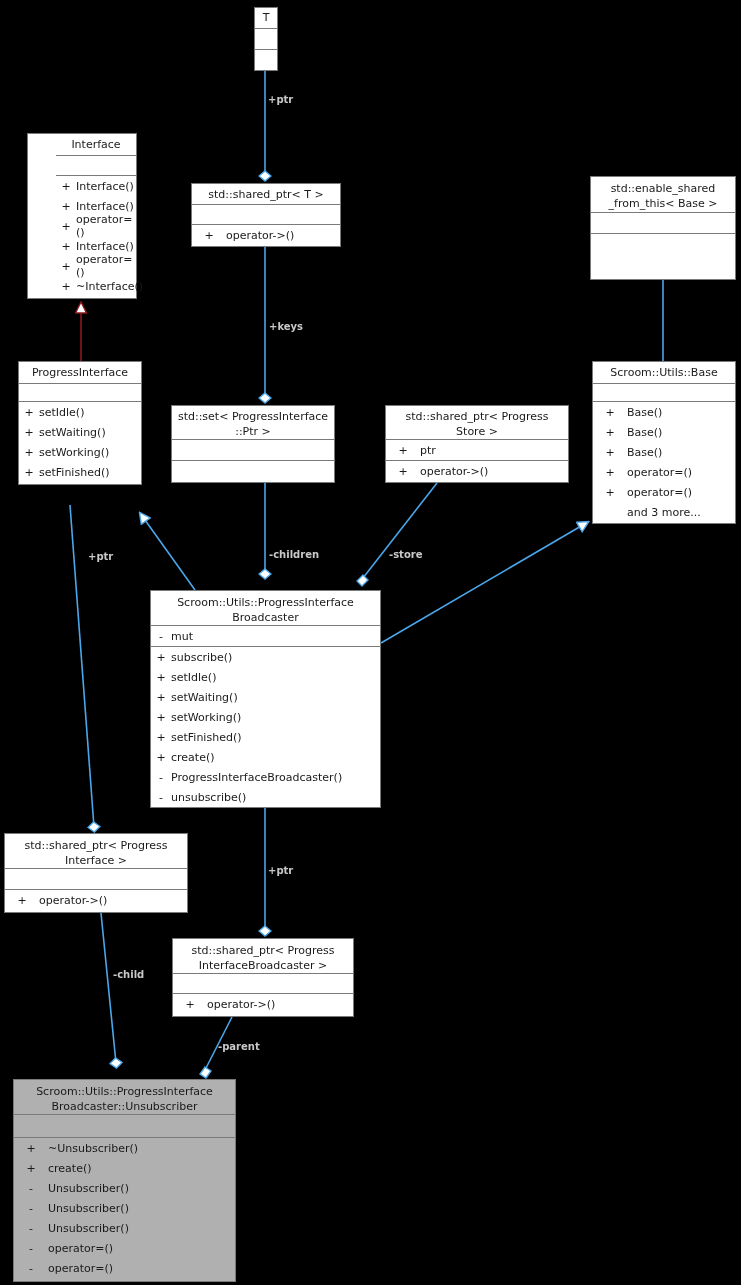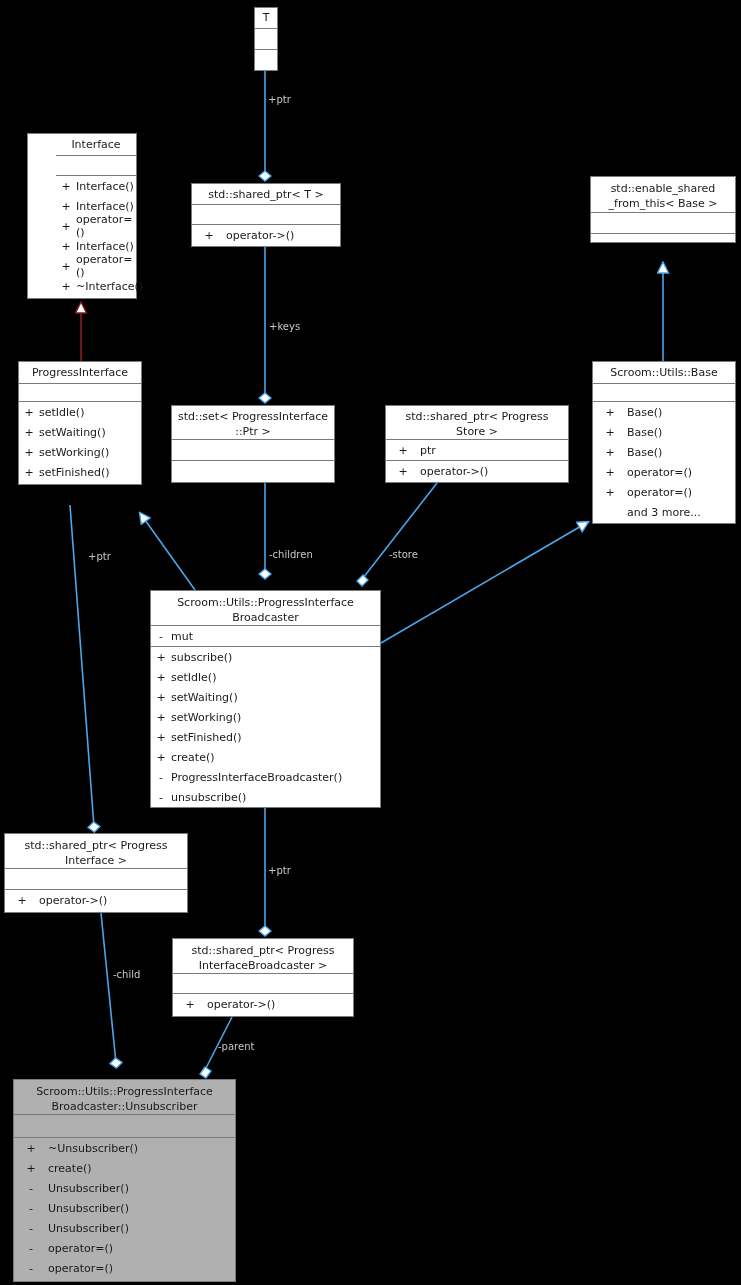--- a/index.html
+++ b/index.html
@@ -21,7 +21,7 @@
   .row.center .vis{width:34px;flex:0 0 34px;}
   .row.center .nm{text-align:left;}
 
-  .edge-label{position:absolute;color:#c8c8c8;font-size:10px;font-weight:normal;
+  .edge-label{position:absolute;color:#c8c8c8;font-size:10px;font-weight:bold;
               line-height:11px;white-space:nowrap;}
 </style>
 </head>

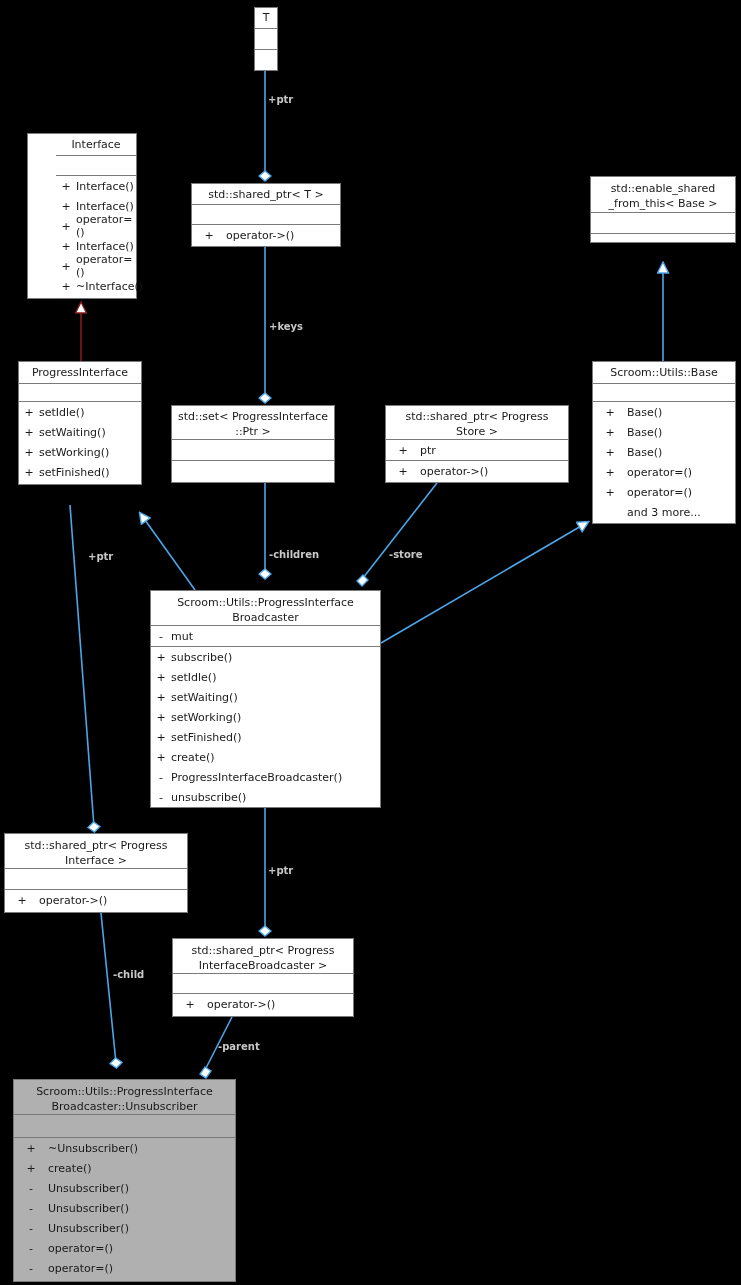--- a/index.html
+++ b/index.html
@@ -173,7 +173,7 @@
     </div>
   </div>
 
-  <div class="node" style="left:590px;top:176px;width:146px;height:67px;">
+  <div class="node" style="left:590px;top:176px;width:146px;height:104px;">
     <div class="title" style="height:36px;line-height:15px;padding-top:4px;">std::enable_shared
 _from_this&lt; Base &gt;</div>
     <div class="attrs" style="height:21px;"></div>

